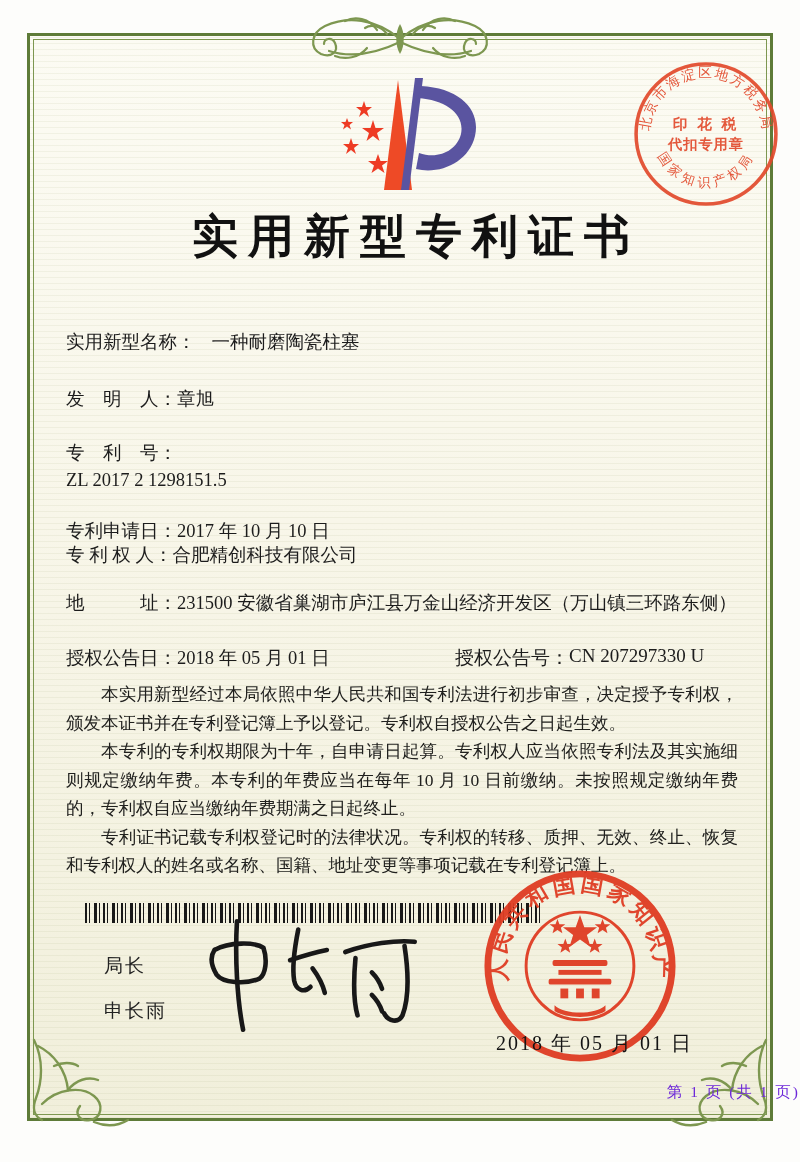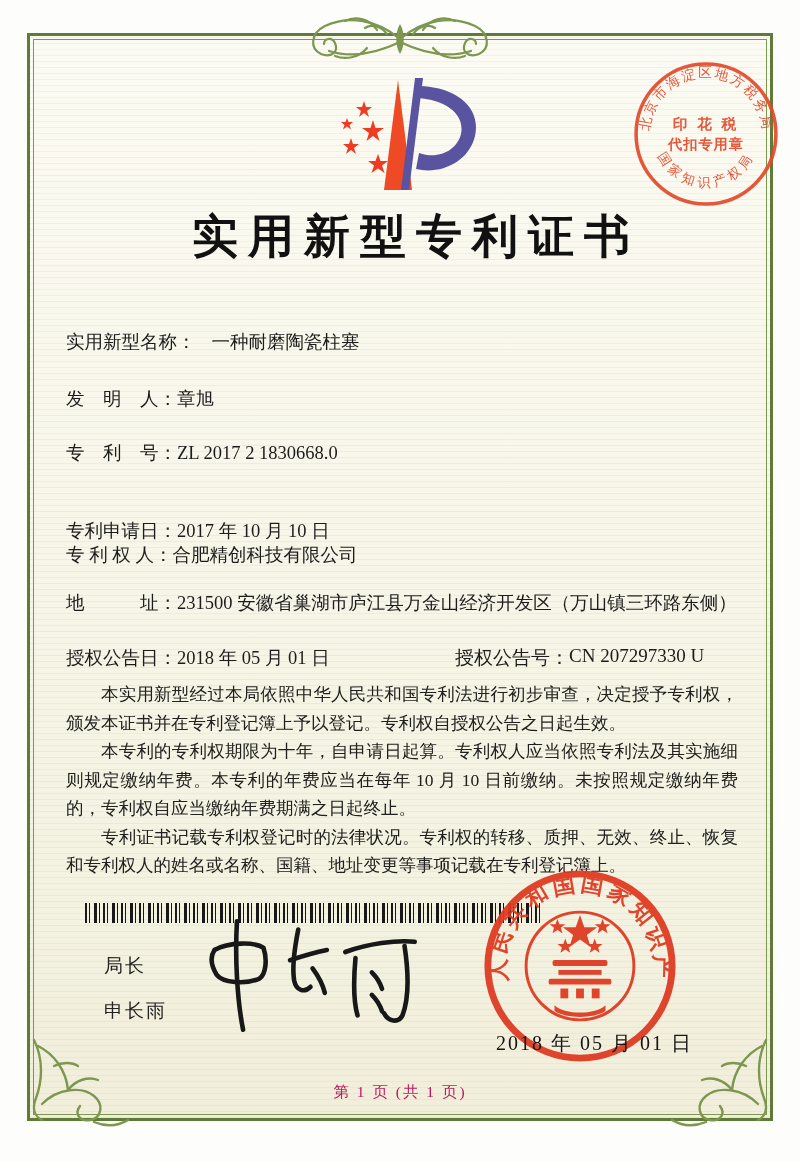--- a/index.html
+++ b/index.html
@@ -33,7 +33,7 @@
   .field-row { position:absolute; left:66px; display:flex; font-size:18.5px; line-height:27px; }
   .field-row .flabel { white-space:pre; }
   .field-row .fvalue { white-space:pre-wrap; max-width:565px; }
-  .row1{top:329px;gap:16px;} .row2{top:386px;} .row3{top:440px;} .row4{top:518px;}
+  .row1{top:329px;gap:16px;} .row2{top:386px;} .row3{top:440px;flex-direction:column;} .row4{top:518px;}
   .row5{top:542px;} .row6{top:590px;} .row7{top:645px;}
   .grant-no { position:absolute; left:455px; top:645px; display:flex; font-size:19px; }
   .paragraphs {

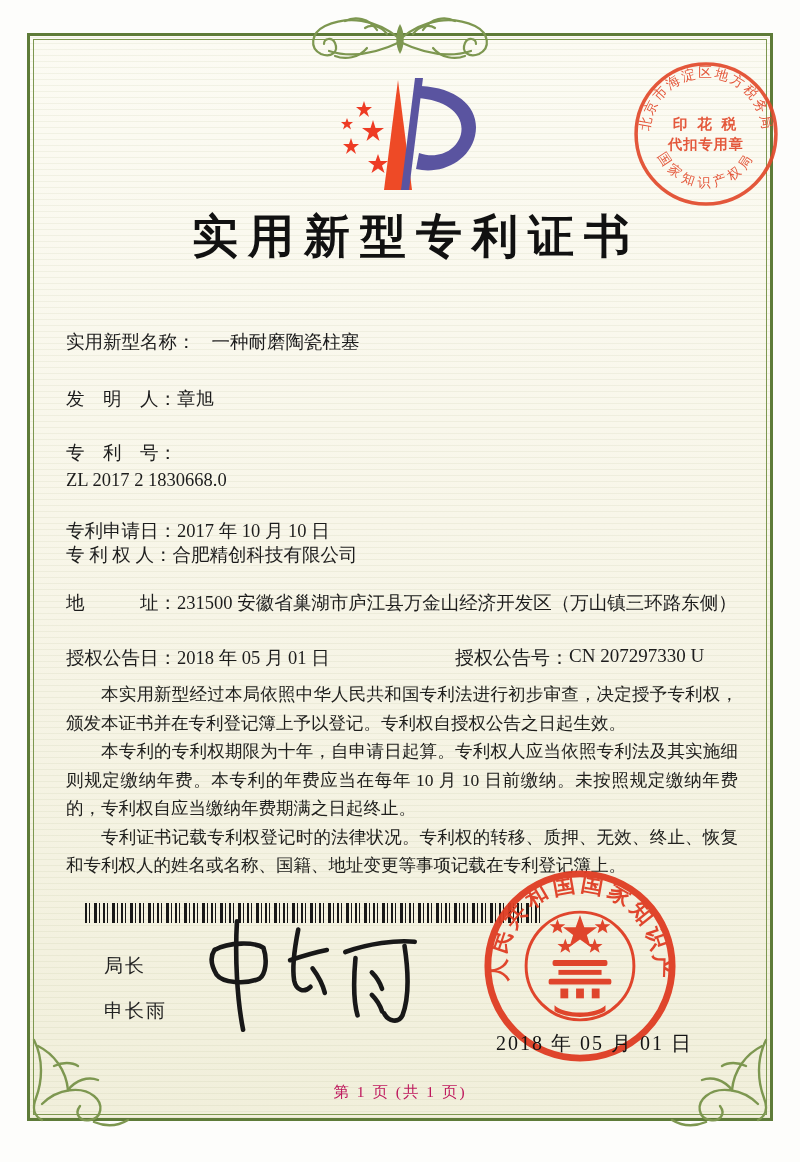--- a/index.html
+++ b/index.html
@@ -158,7 +158,7 @@
   </div>
   <div class="field-row row3">
     <span class="flabel">专　利　号：</span>
-    <span class="fvalue">ZL 2017 2 1830668.0</span>
+    <span class="fvalue">ZL 2017 2 1298151.5</span>
   </div>
   <div class="field-row row4">
     <span class="flabel">专利申请日：</span>

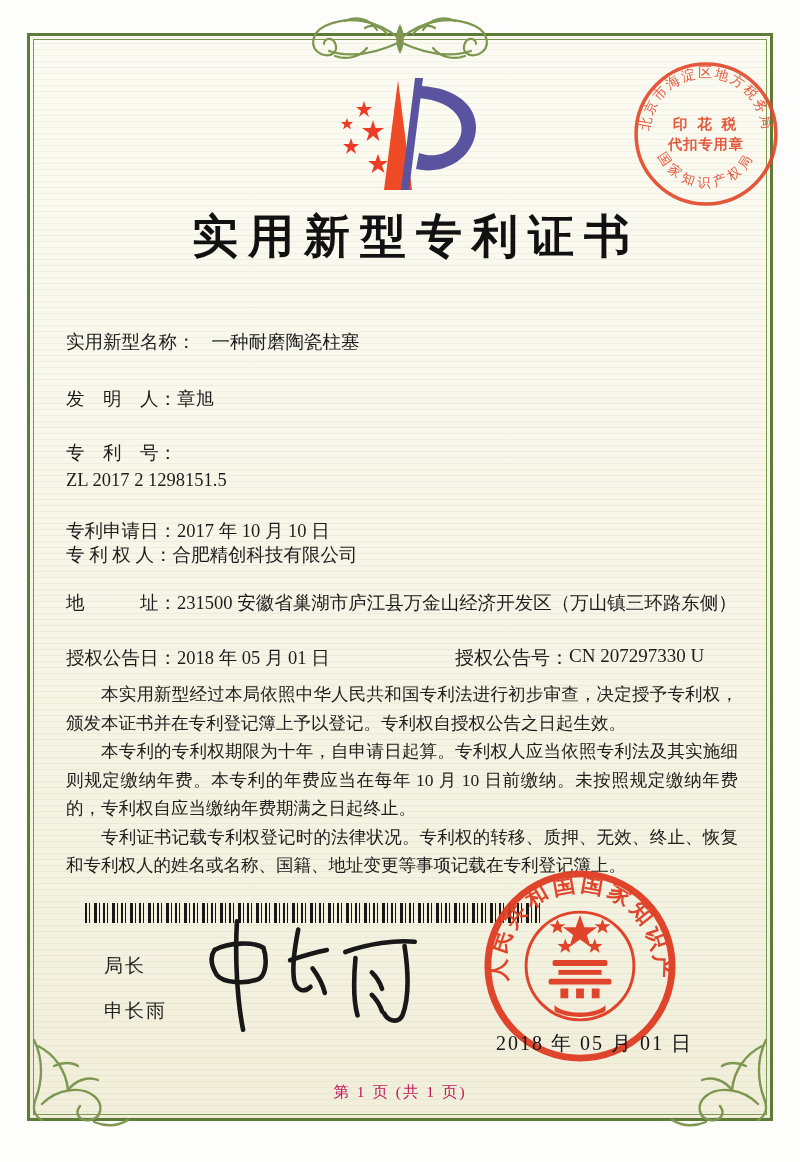--- a/index.html
+++ b/index.html
@@ -58,8 +58,8 @@
   .signature { position:absolute; left:192px; top:915px; width:235px; height:118px; }
   .seal { position:absolute; left:482px; top:868px; width:196px; height:196px; opacity:0.95; }
   .seal-date { position:absolute; left:496px; top:1030px; font-size:20px; letter-spacing:2px; color:#141414; }
-  .footer { position:absolute; left:0; top:1082px; width:800px; text-align:center;
-    font-size:15.5px; letter-spacing:2px; color:#be185d; }
+  .footer { position:absolute; left:0; top:1082px; width:800px; text-align:right;
+    font-size:15.5px; letter-spacing:2px; color:#6d28d9; }
   .ornament-top { position:absolute; left:273px; top:8px; width:254px; height:62px; }
   .flourish { position:absolute; width:112px; height:94px; }
   .fl-left  { left:24px;  top:1036px; }

